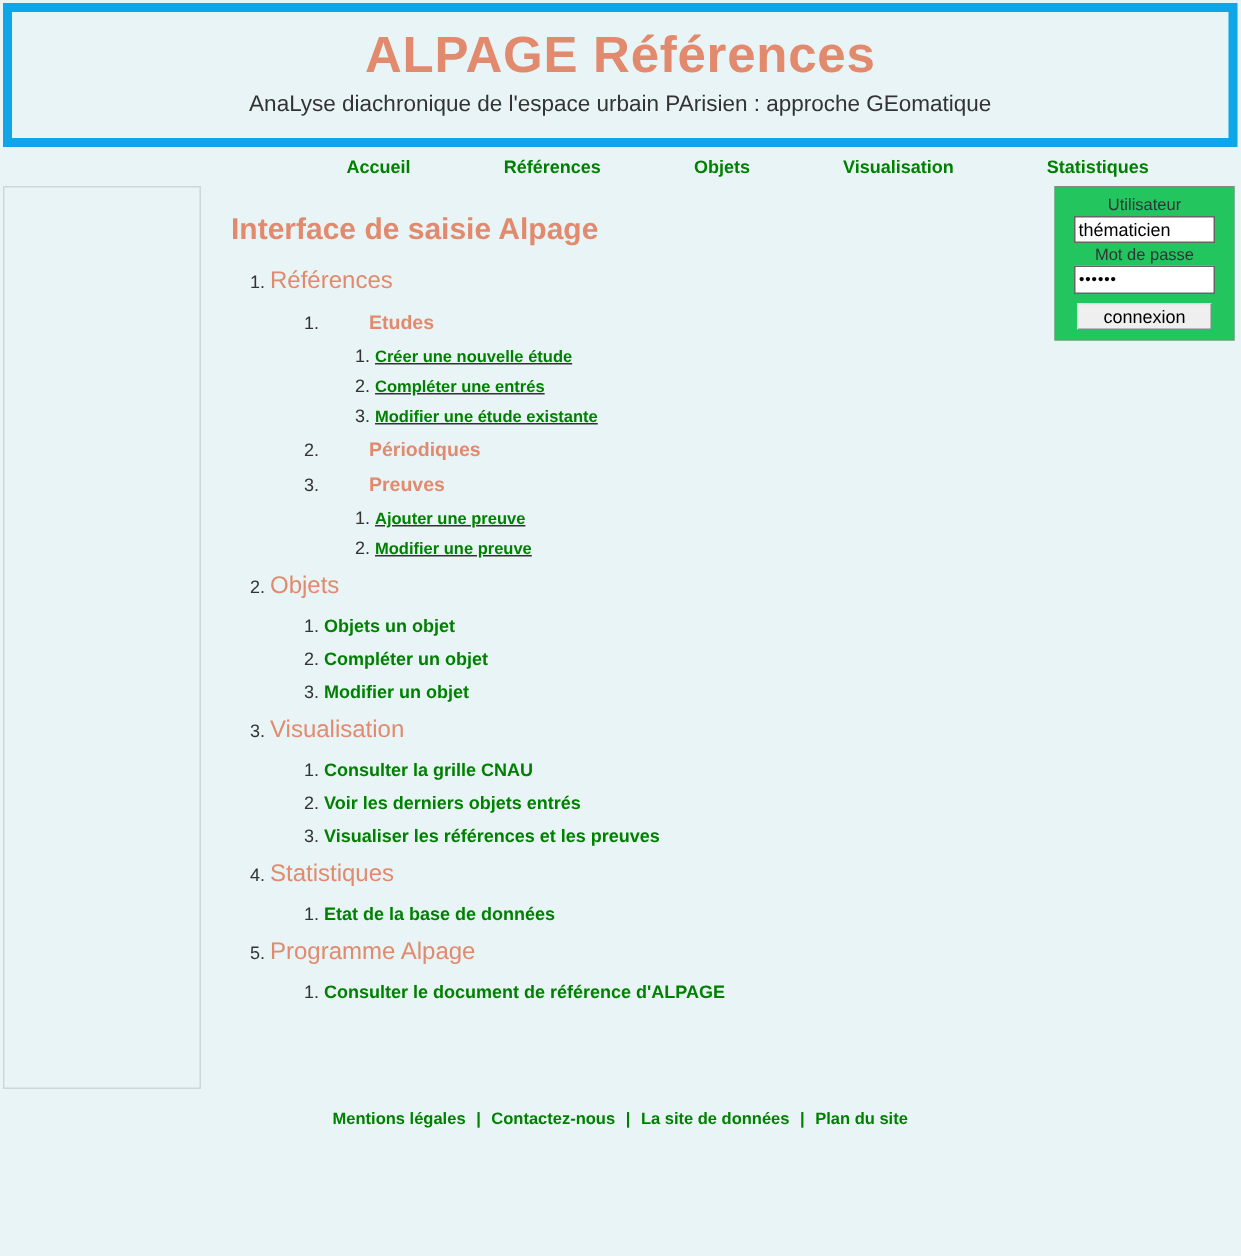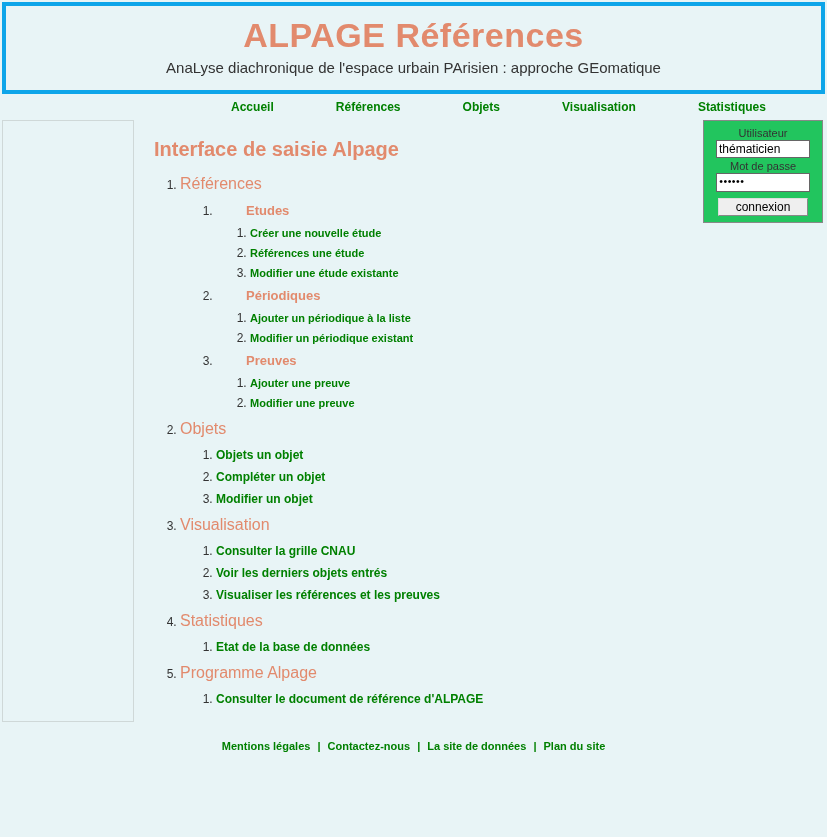--- a/index.html
+++ b/index.html
@@ -12,7 +12,7 @@
     width: 827px;
   }
   .header-box {
-    border: 4px solid #0ea5e9;
+    border: 6px solid #0ea5e9;
     margin: 2px 2px 0 2px;
     padding: 10px 0 14px 0;
     text-align: center;

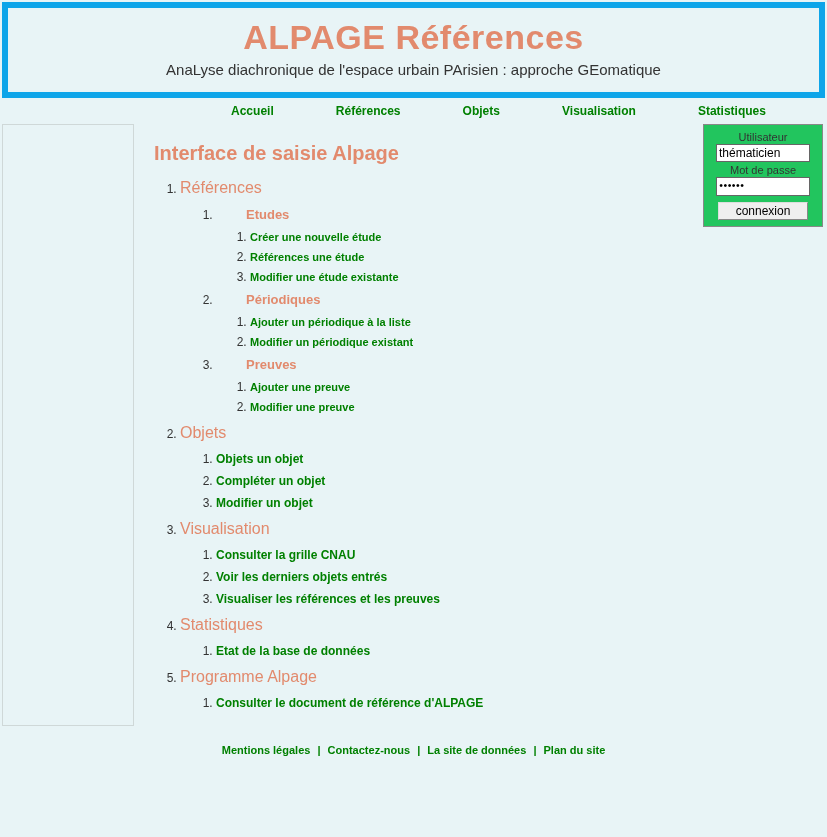--- a/index.html
+++ b/index.html
@@ -99,6 +99,7 @@
   }
   ol.lvl3 > li {
     margin-bottom: 6px;
+    text-decoration: underline;
   }
   .lvl3-link {
     color: #008000;

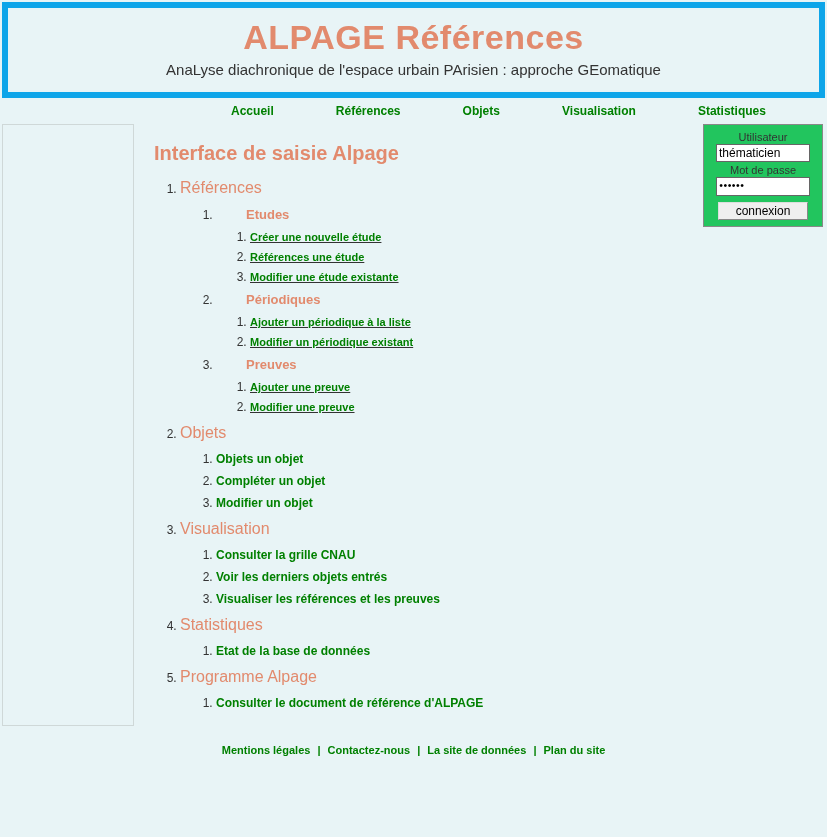--- a/index.html
+++ b/index.html
@@ -193,7 +193,7 @@
             <span class="lvl2-label">Etudes</span>
             <ol class="lvl3">
               <li><a href="#" class="lvl3-link">Créer une nouvelle étude</a></li>
-              <li><a href="#" class="lvl3-link">Références une étude</a></li>
+              <li><a href="#" class="lvl3-link">Compléter une entrés</a></li>
               <li><a href="#" class="lvl3-link">Modifier une étude existante</a></li>
             </ol>
           </li>

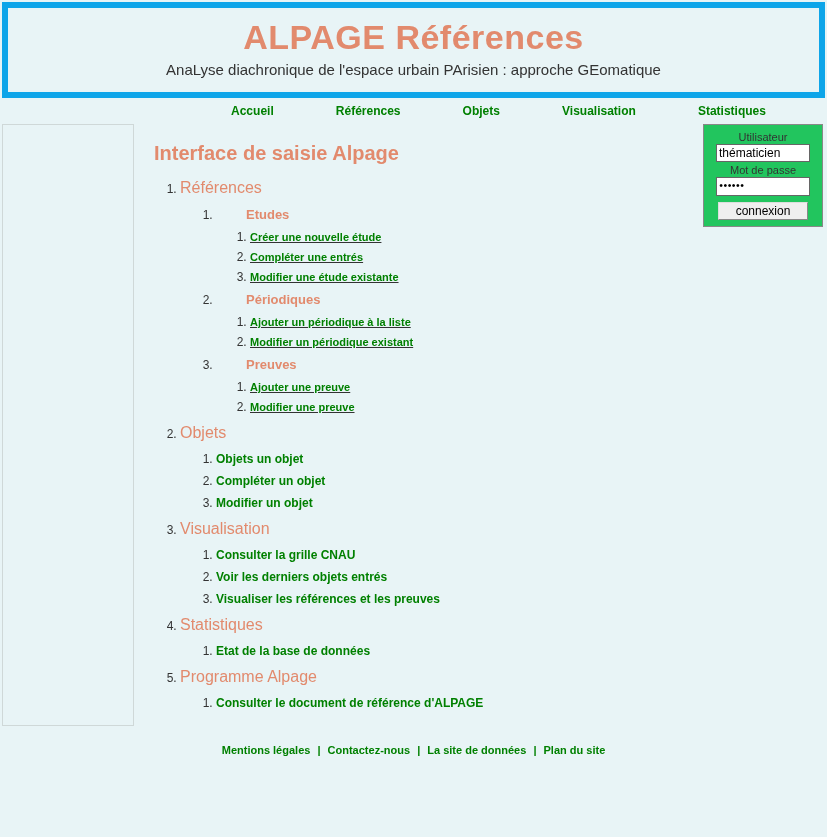--- a/index.html
+++ b/index.html
@@ -199,10 +199,6 @@
           </li>
           <li>
             <span class="lvl2-label">Périodiques</span>
-            <ol class="lvl3">
-              <li><a href="#" class="lvl3-link">Ajouter un périodique à la liste</a></li>
-              <li><a href="#" class="lvl3-link">Modifier un périodique existant</a></li>
-            </ol>
           </li>
           <li>
             <span class="lvl2-label">Preuves</span>

